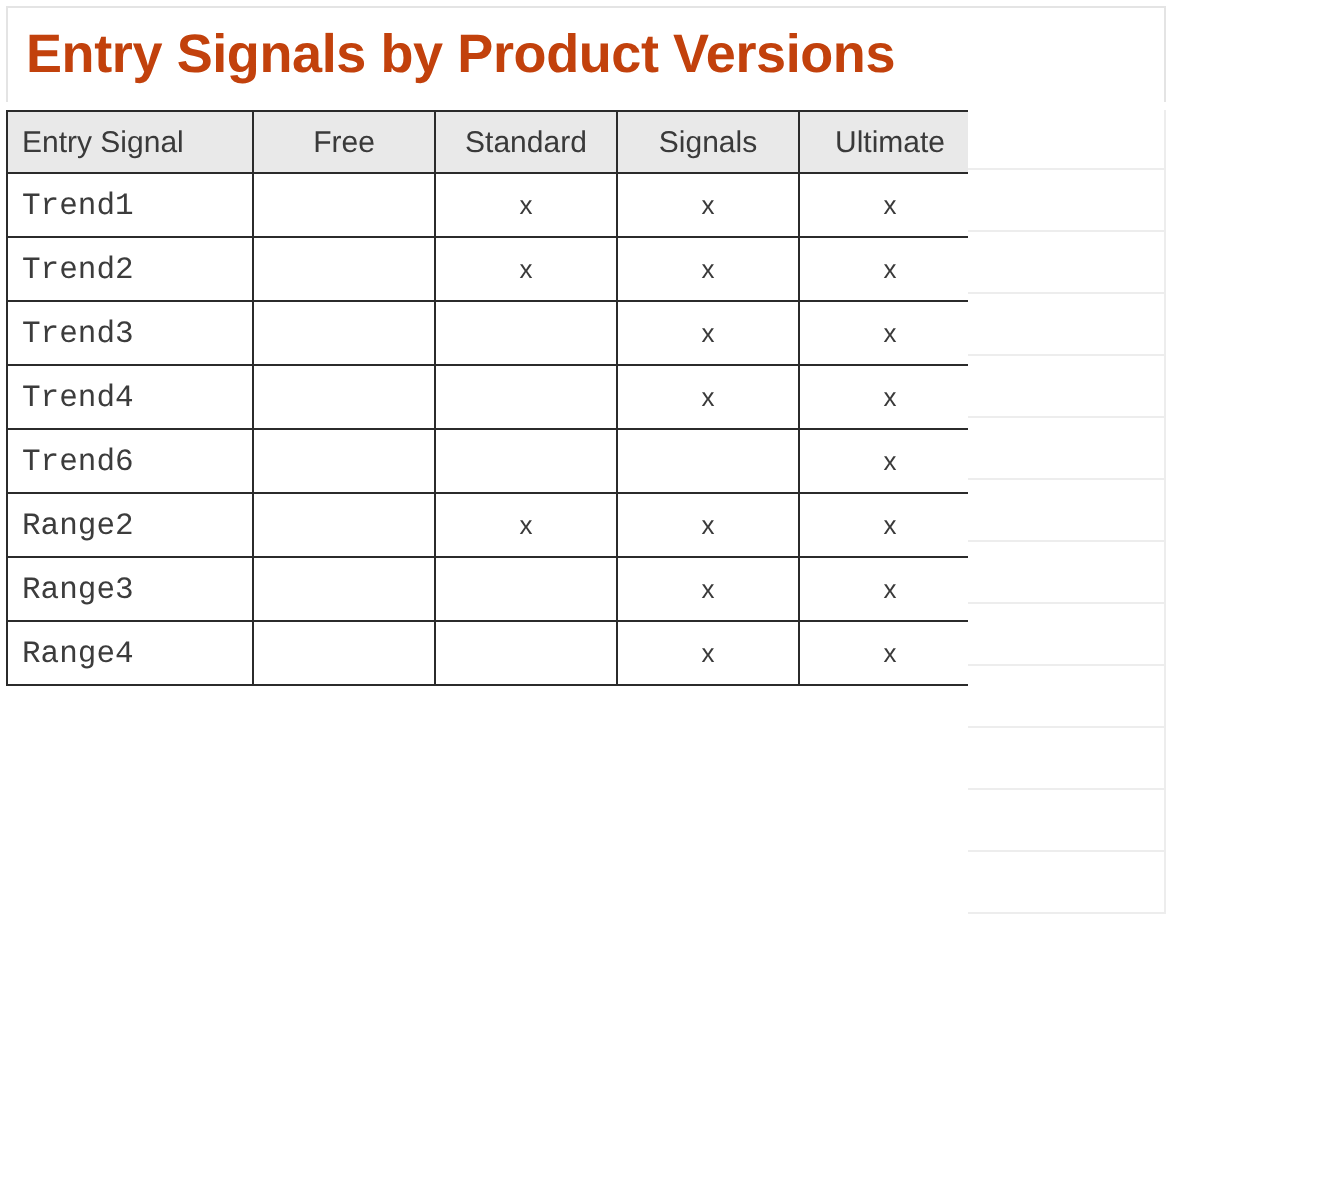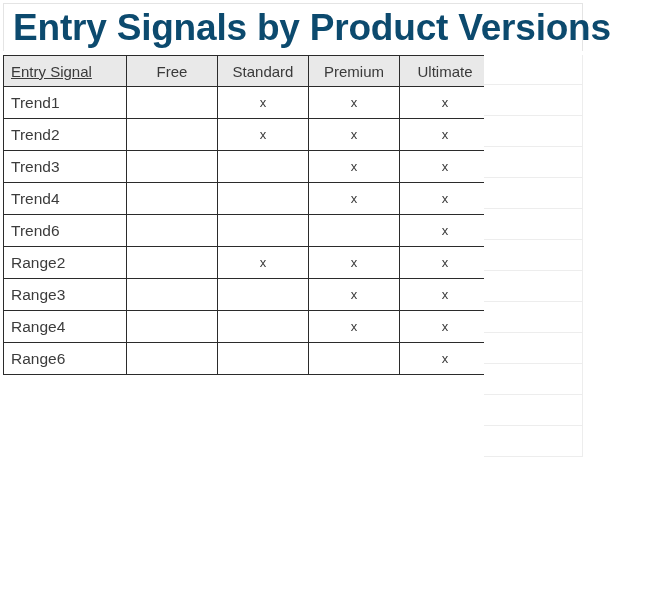--- a/index.html
+++ b/index.html
@@ -37,11 +37,11 @@
   }
   .title-text {
     padding-left: 9px;
-    font-size: 37px;
+    font-size: 27px;
     font-weight: bold;
     line-height: 1;
     letter-spacing: -0.2px;
-    color: #0c4a6e;
+    color: #c2410c;
     white-space: nowrap;
   }
 

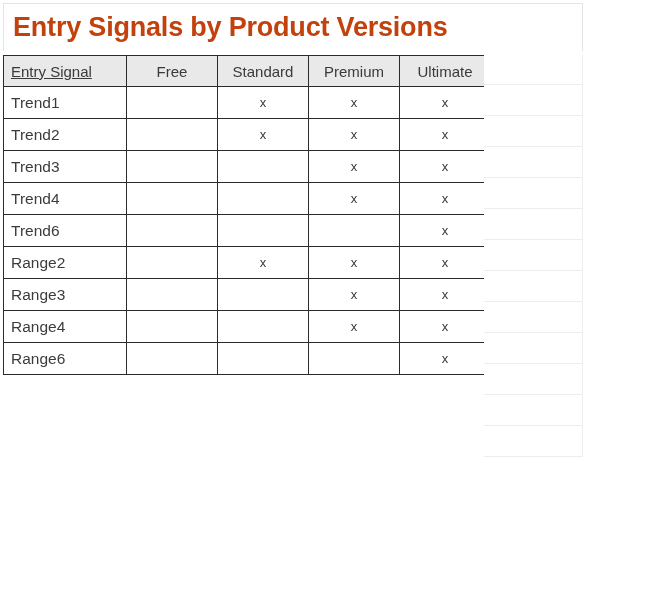--- a/index.html
+++ b/index.html
@@ -89,7 +89,7 @@
     color: #3a3a3a;
   }
 
-  .w-signal { width: 115px; text-decoration: underline; }
+  .w-signal { width: 115px; }
   .w-tier   { width: 90px;  }
 
   

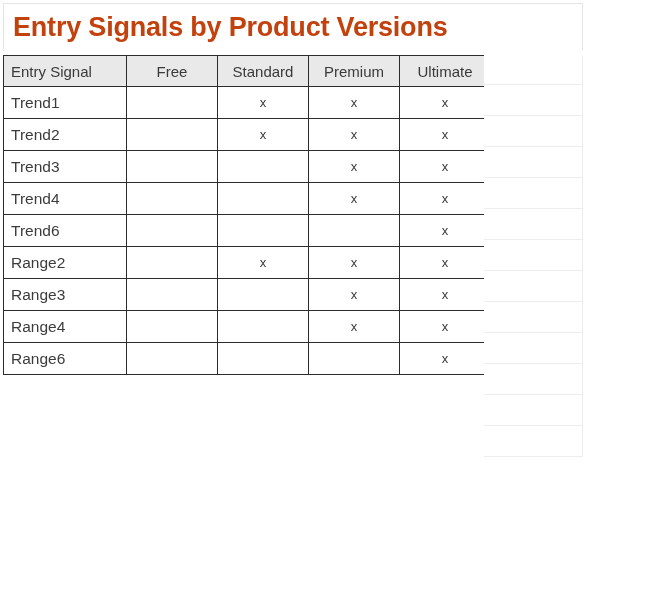--- a/index.html
+++ b/index.html
@@ -127,7 +127,7 @@
           <th class="col-signal w-signal">Entry Signal</th>
           <th class="w-tier">Free</th>
           <th class="w-tier">Standard</th>
-          <th class="w-tier">Premium</th>
+          <th class="w-tier">Signals</th>
           <th class="w-tier">Ultimate</th>
         </tr>
       </thead>

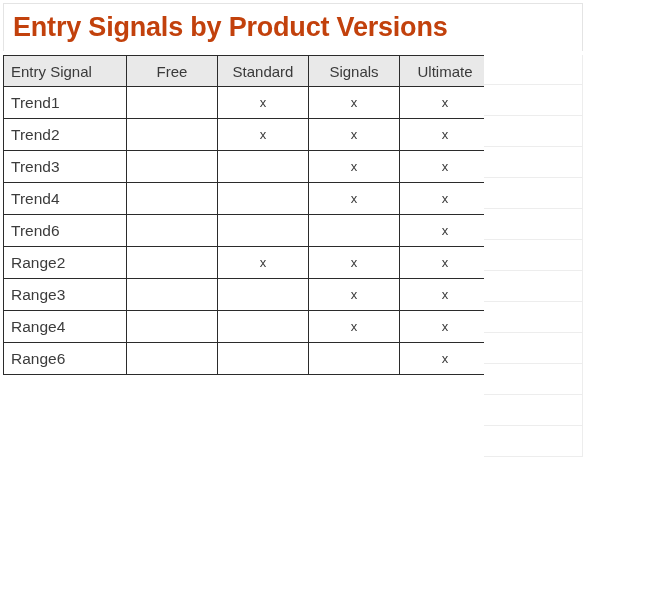--- a/index.html
+++ b/index.html
@@ -82,6 +82,7 @@
     padding-left: 7px;
     color: #3c3c3c;
     font-size: 15.5px;
+    font-family: Liberation Mono, monospace;
   }
   table.grid tbody td.mark {
     text-align: center;

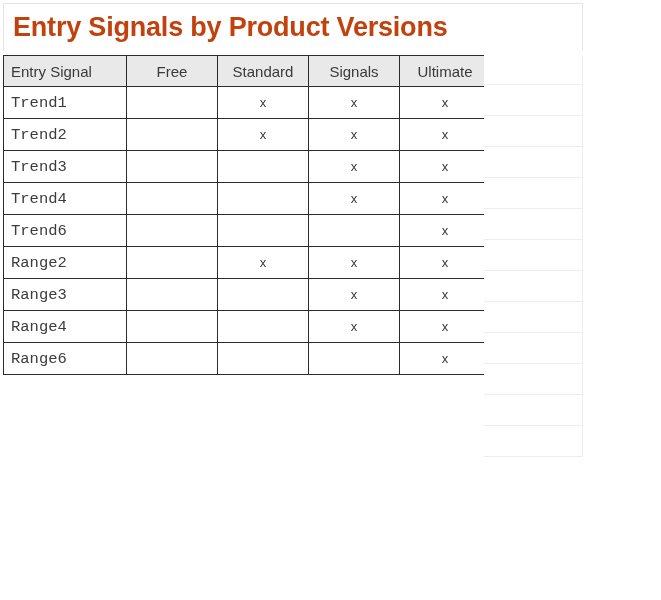--- a/index.html
+++ b/index.html
@@ -189,13 +189,6 @@
           <td class="mark">x</td>
           <td class="mark">x</td>
         </tr>
-        <tr>
-          <td class="rowlabel">Range6</td>
-          <td class="mark"></td>
-          <td class="mark"></td>
-          <td class="mark"></td>
-          <td class="mark">x</td>
-        </tr>
       </tbody>
     </table>
   </div>

